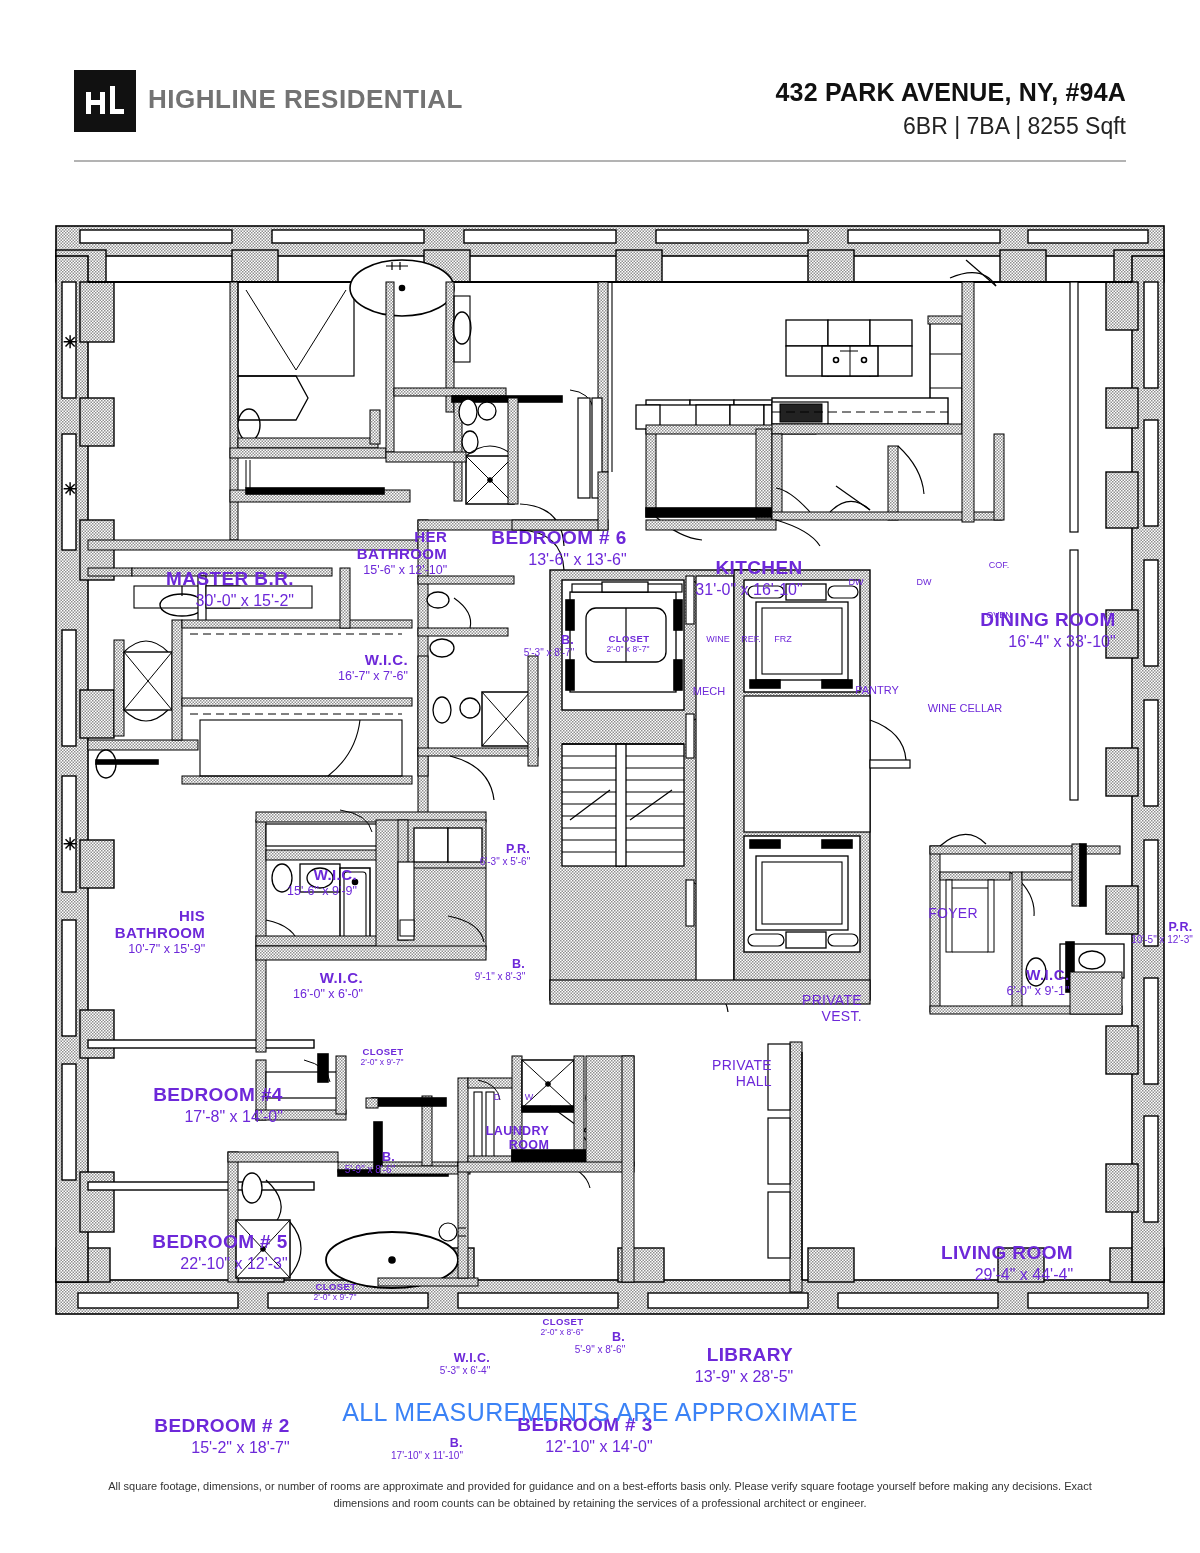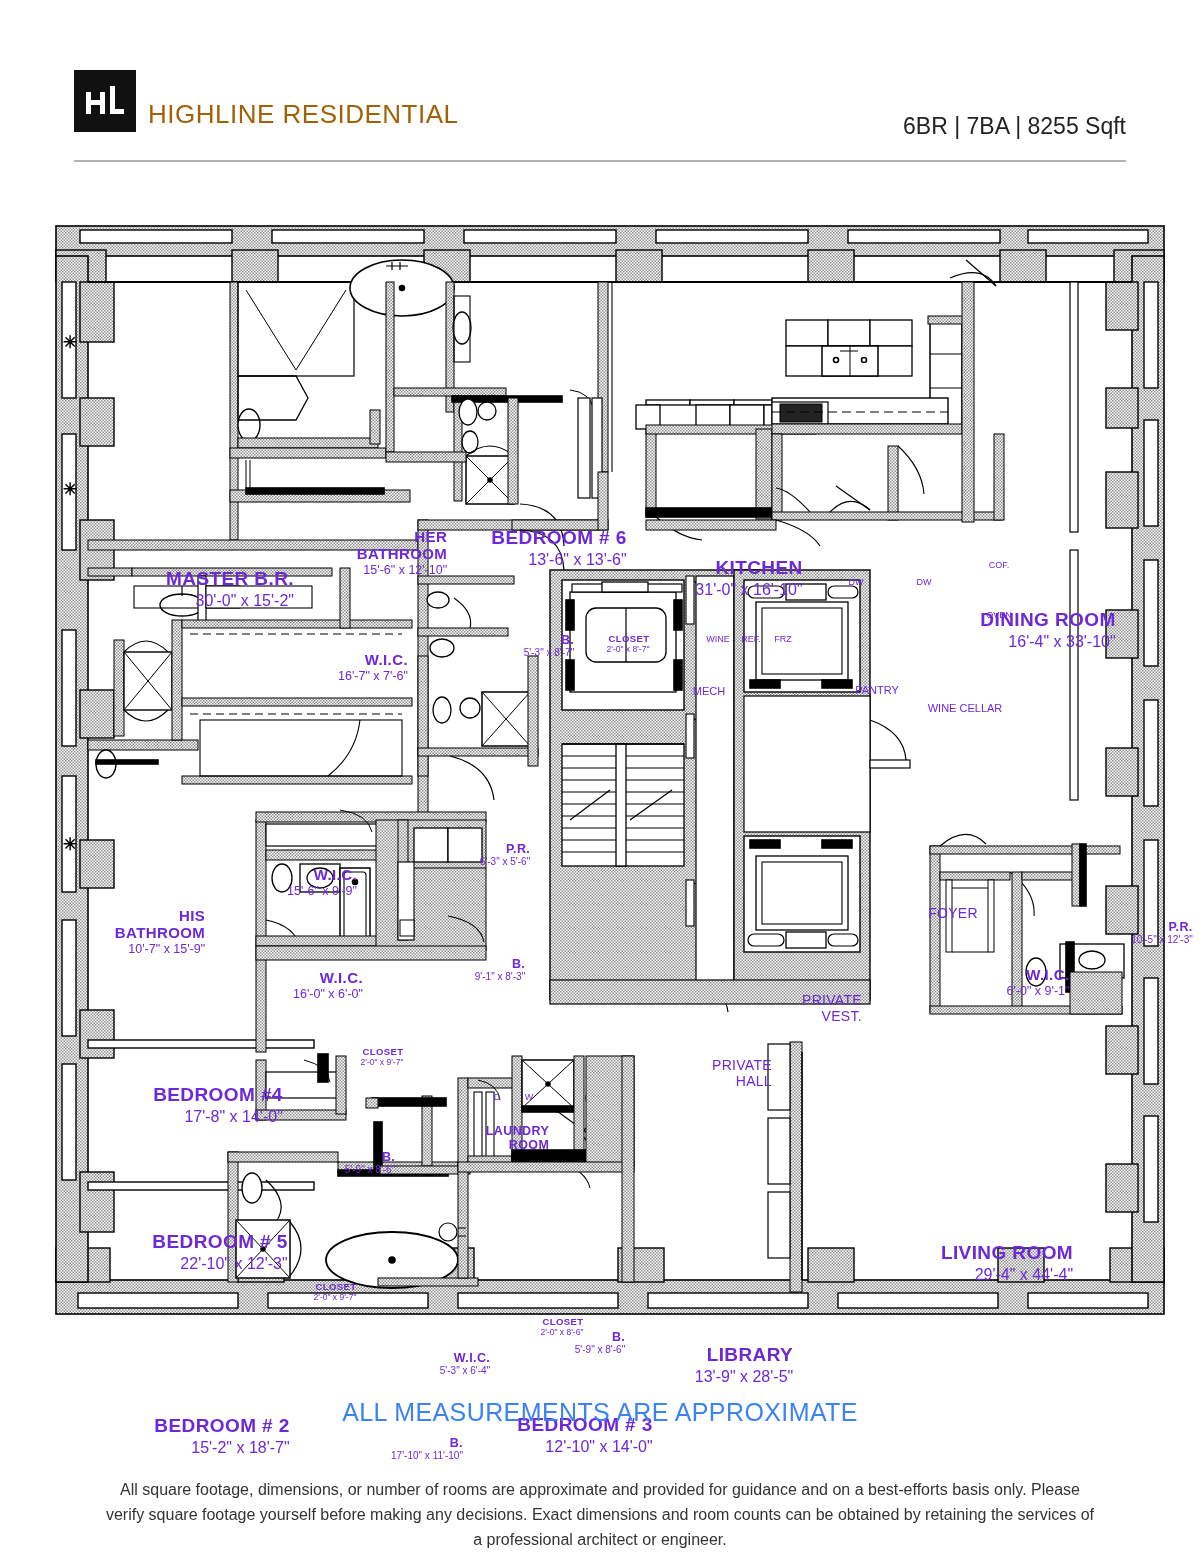--- a/index.html
+++ b/index.html
@@ -9,7 +9,7 @@
   #header{position:absolute;left:0;top:0;width:1200px;height:175px;}
   #logo-block{position:absolute;left:74px;top:70px;width:62px;height:62px;background:#111;}
   #logo-block svg{display:block;}
-  #brand-name{position:absolute;left:148px;top:84px;font-size:26px;letter-spacing:.5px;font-weight:400;color:#a16207;margin-top:15px;}
+  #brand-name{position:absolute;left:148px;top:84px;font-size:26px;letter-spacing:.5px;font-weight:700;color:#737373;}
   #addr-line{position:absolute;right:74px;top:78px;text-align:right;font-size:25px;font-weight:bold;letter-spacing:.2px;color:#111;}
   #spec-line{position:absolute;right:74px;top:113px;text-align:left;font-size:23px;font-weight:400;color:#222;}
   #hdr-rule{position:absolute;left:74px;top:160px;width:1052px;height:2px;background:#b3b3b3;}

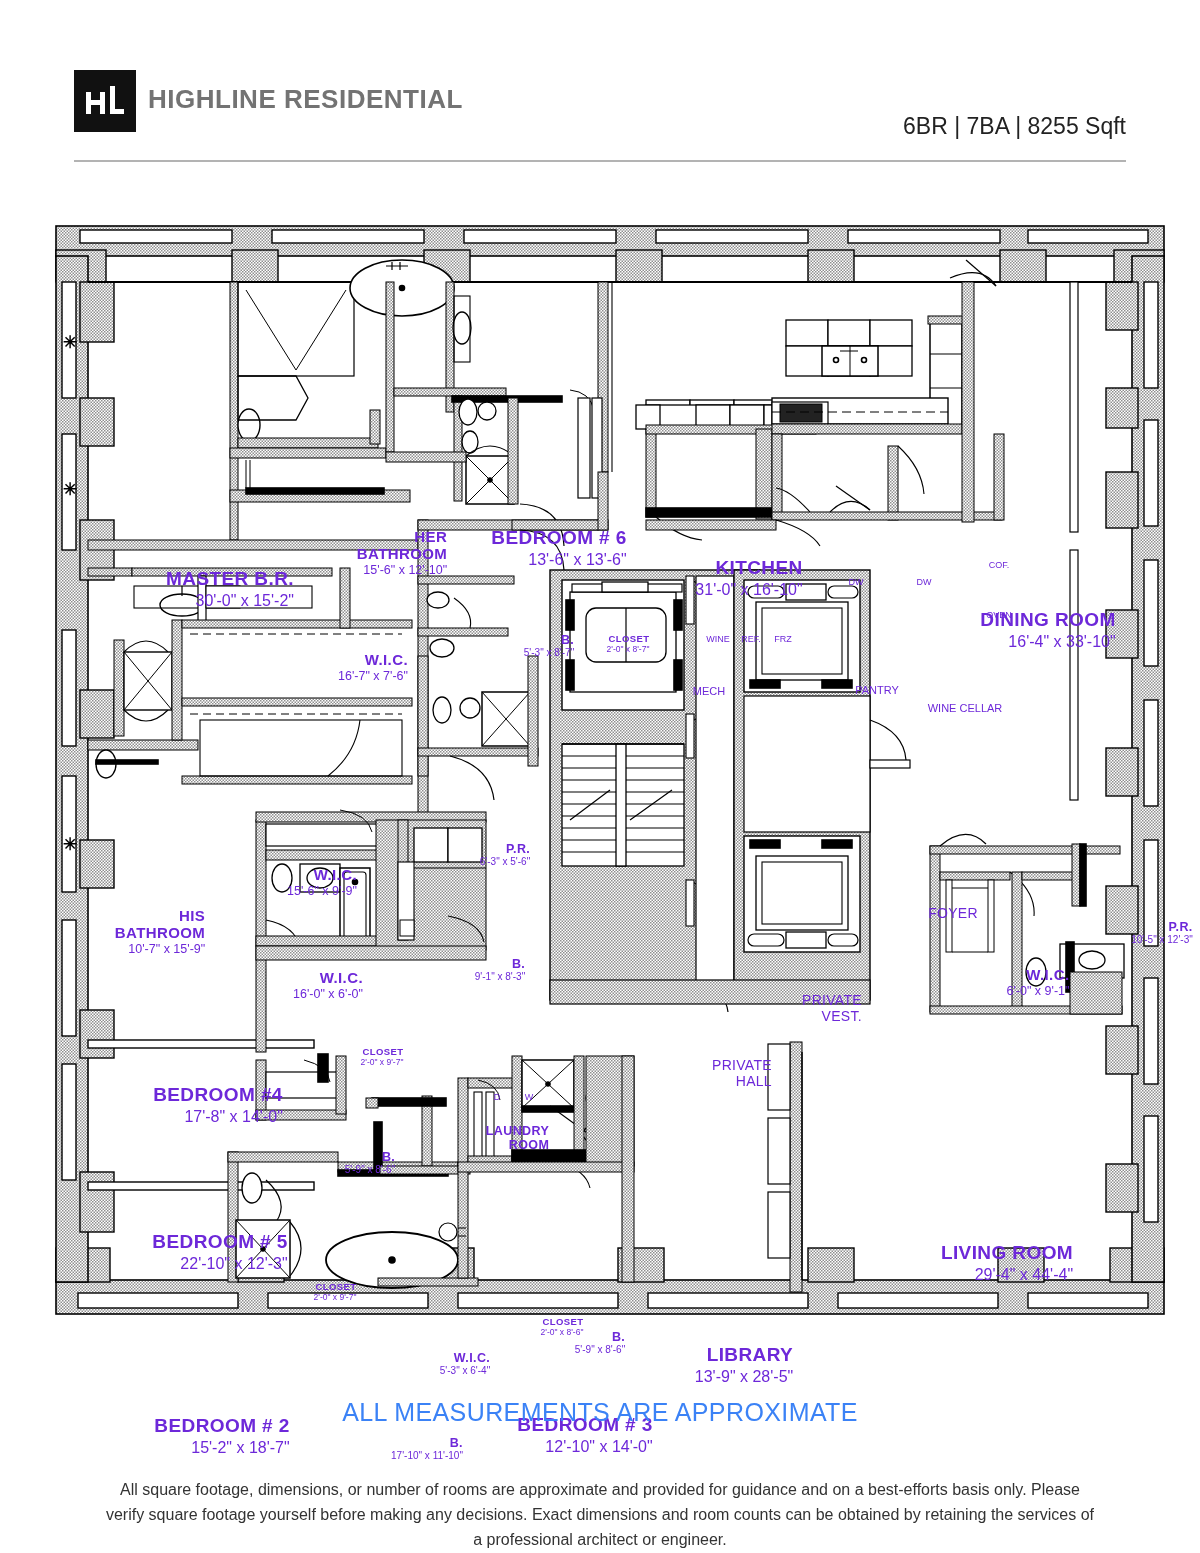--- a/index.html
+++ b/index.html
@@ -50,6 +50,7 @@
     </svg>
   </div>
   <div id="brand-name">HIGHLINE RESIDENTIAL</div>
+  <div id="addr-line">432 PARK AVENUE, NY, #94A</div>
   <div id="spec-line">6BR | 7BA | 8255 Sqft</div>
   <div id="hdr-rule"></div>
 </div>

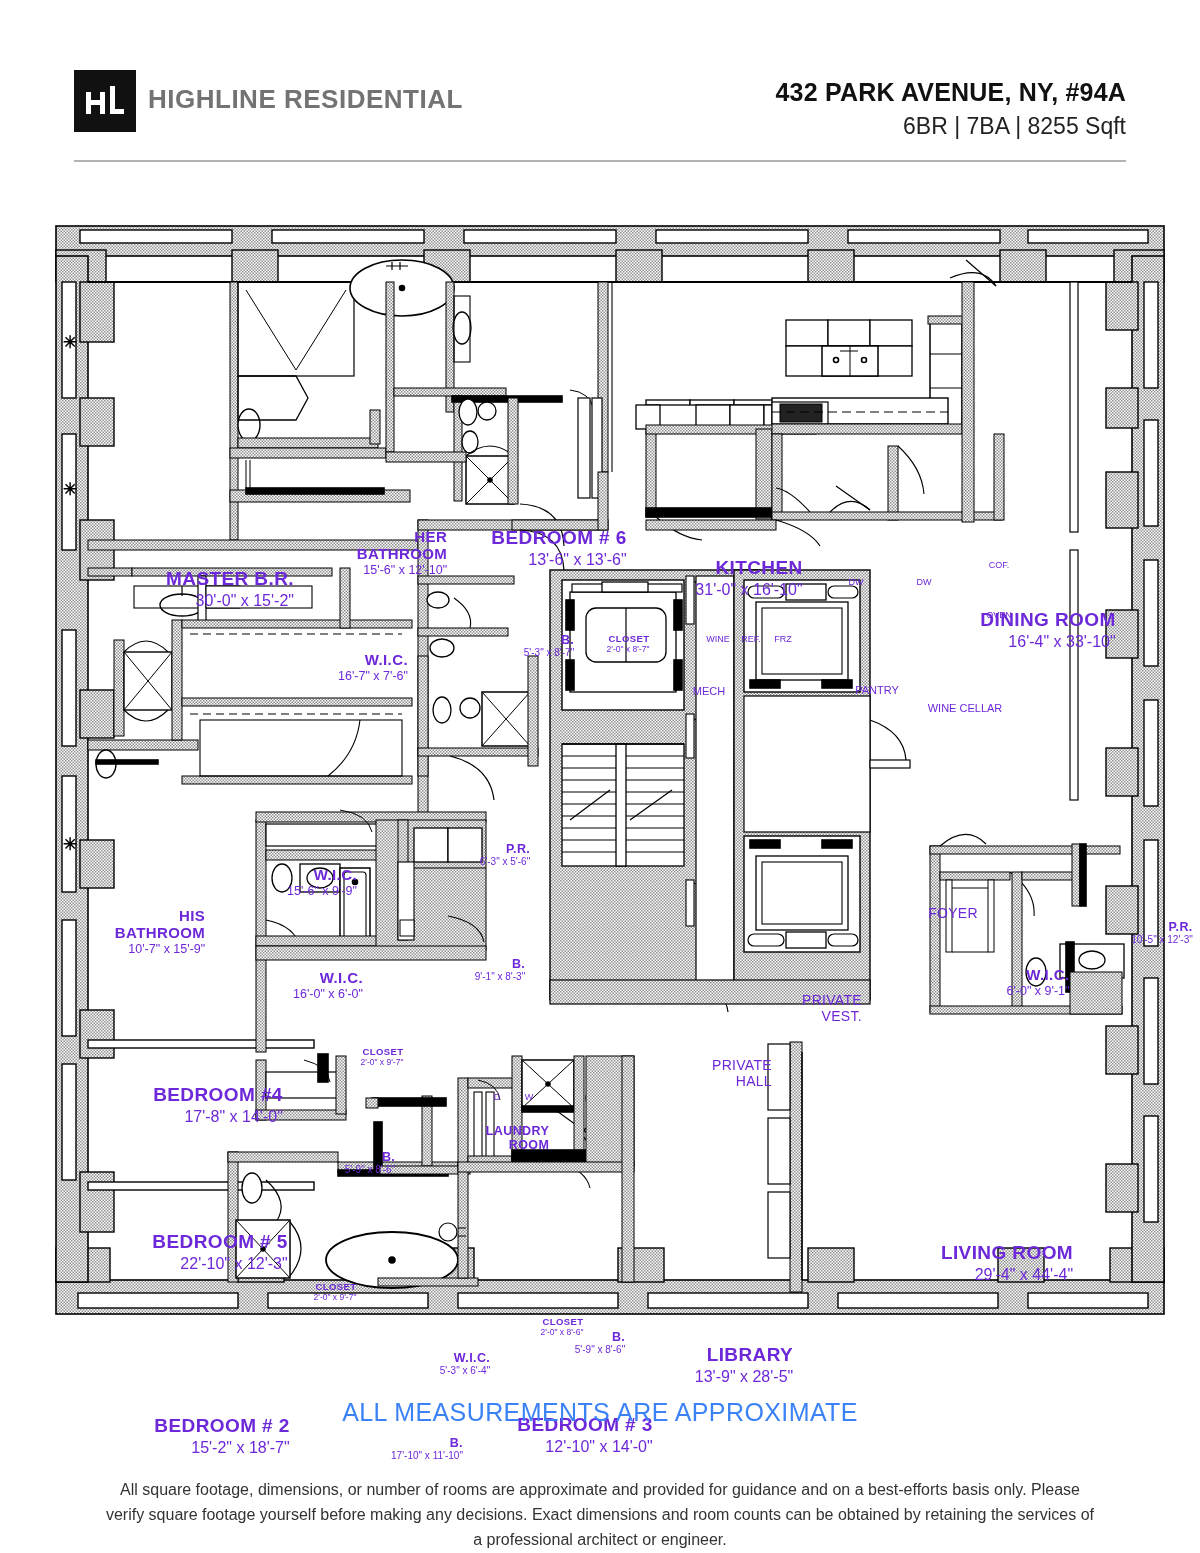--- a/index.html
+++ b/index.html
@@ -16,7 +16,7 @@
 
   
   #footer-title{position:absolute;left:0;top:1398px;width:1200px;text-align:center;font-size:25px;letter-spacing:.4px;color:#3b82f6;}
-  #footer-disc{position:absolute;left:100px;top:1478px;width:1000px;text-align:center;font-size:16px;line-height:1.55;color:#333;}
+  #footer-disc{position:absolute;left:100px;top:1478px;width:1000px;text-align:center;font-size:11px;line-height:1.55;color:#333;}
 
   
   #plan{position:absolute;left:50px;top:220px;width:1120px;height:1105px;}

